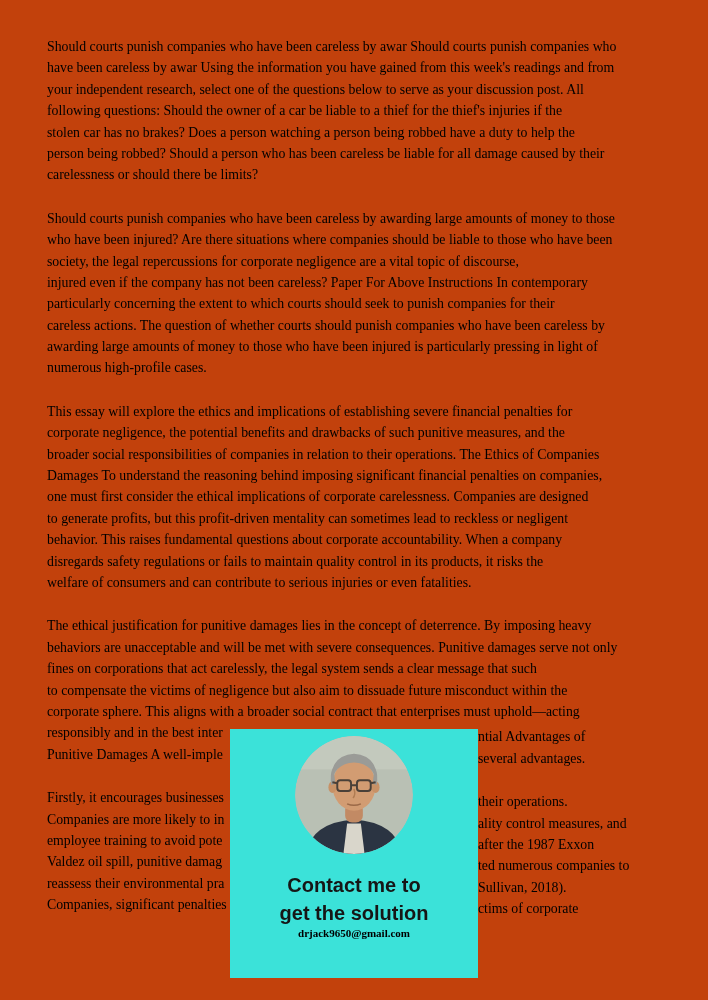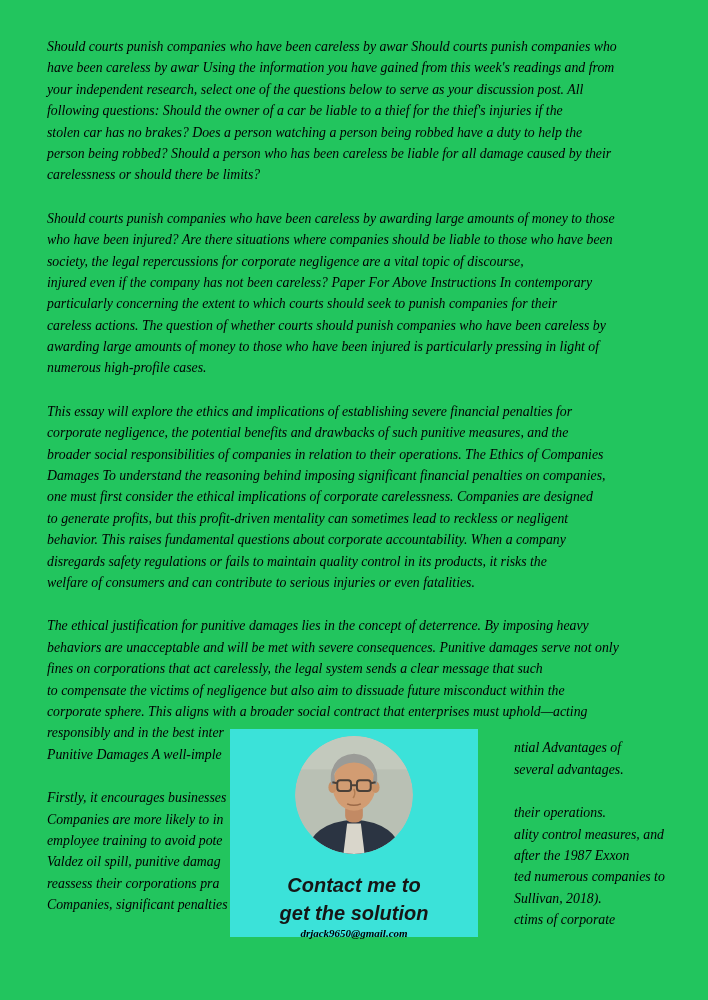--- a/index.html
+++ b/index.html
@@ -11,7 +11,7 @@
     position: relative;
     overflow: hidden;
   }
-  .page { position: absolute; inset: 0; background: #22c55e; font-style: italic; }
+  .page { position: absolute; inset: 0; background: #c2410c; }
 
   .content {
     position: absolute;

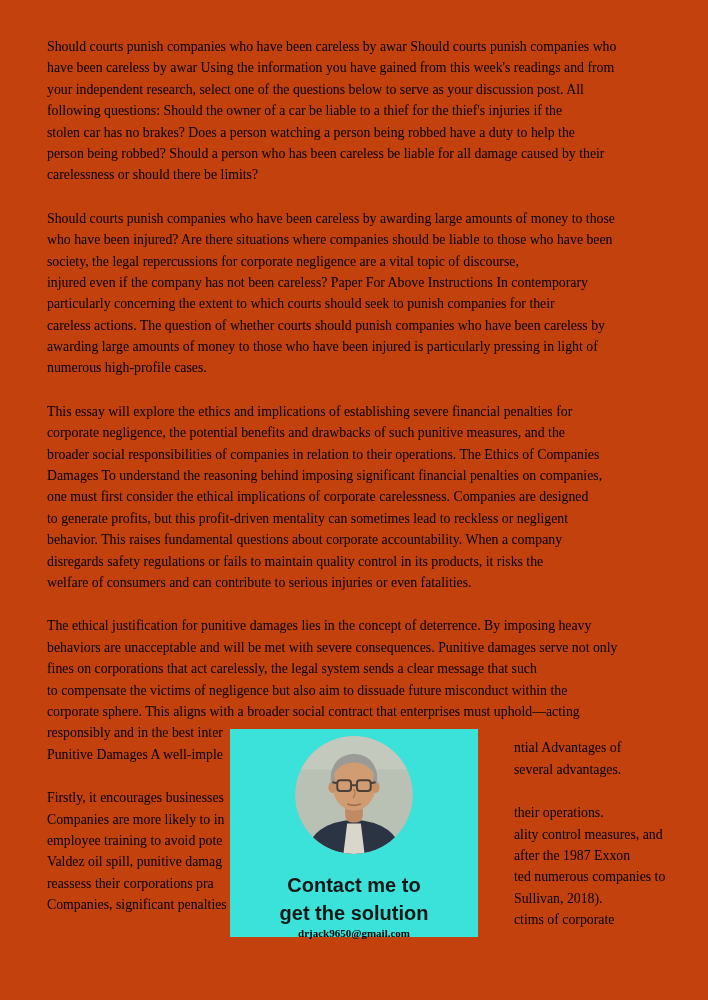--- a/index.html
+++ b/index.html
@@ -31,9 +31,8 @@
   .frag-right {
     position: absolute;
     left: 431px;
-    top: 15px;
+    top: 4px;
     white-space: nowrap;
-    margin-left: 36px;
   }
 
   

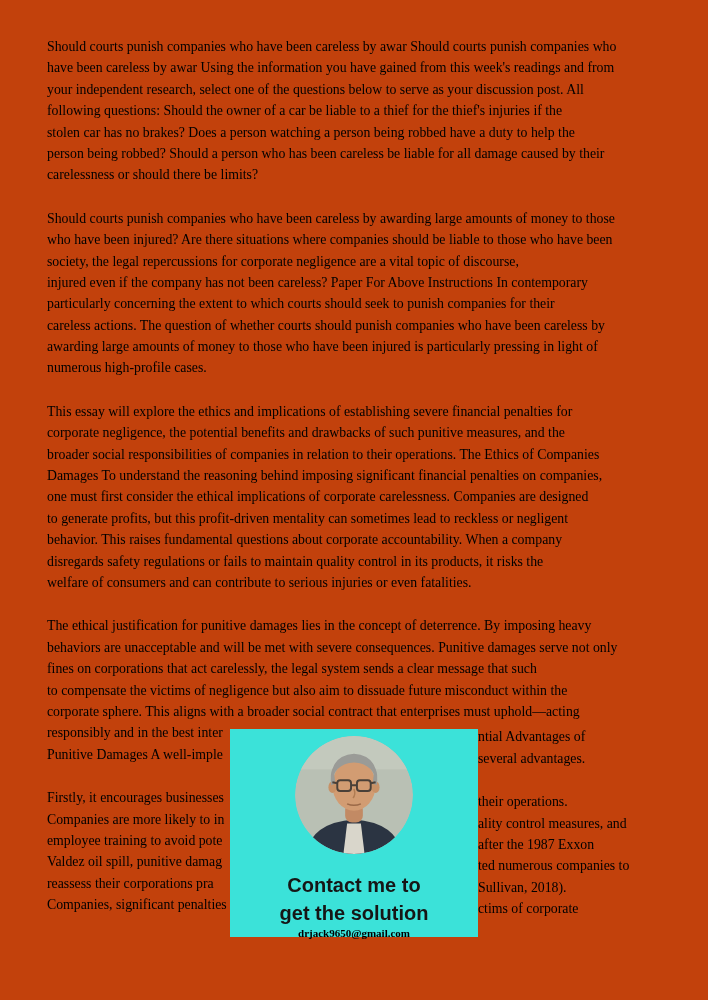--- a/index.html
+++ b/index.html
@@ -236,7 +236,7 @@
           <span class="frag-right">ted numerous companies to</span>
         </div>
         <div class="line">
-          <span class="frag-left">reassess their corporations pra</span>
+          <span class="frag-left">reassess their environmental pra</span>
           <span class="frag-right">Sullivan, 2018).</span>
         </div>
         <div class="line">

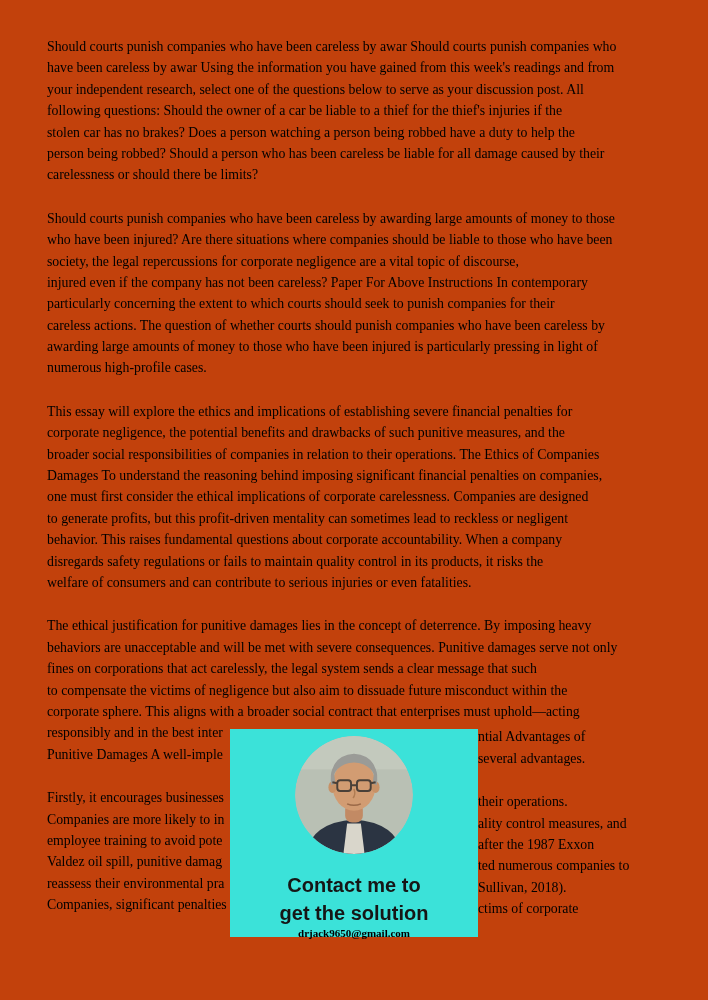--- a/index.html
+++ b/index.html
@@ -41,7 +41,7 @@
     left: 230px;
     top: 729px;
     width: 248px;
-    height: 208px;
+    height: 249px;
     background: #3be2d9;
     text-align: center;
     z-index: 10;

